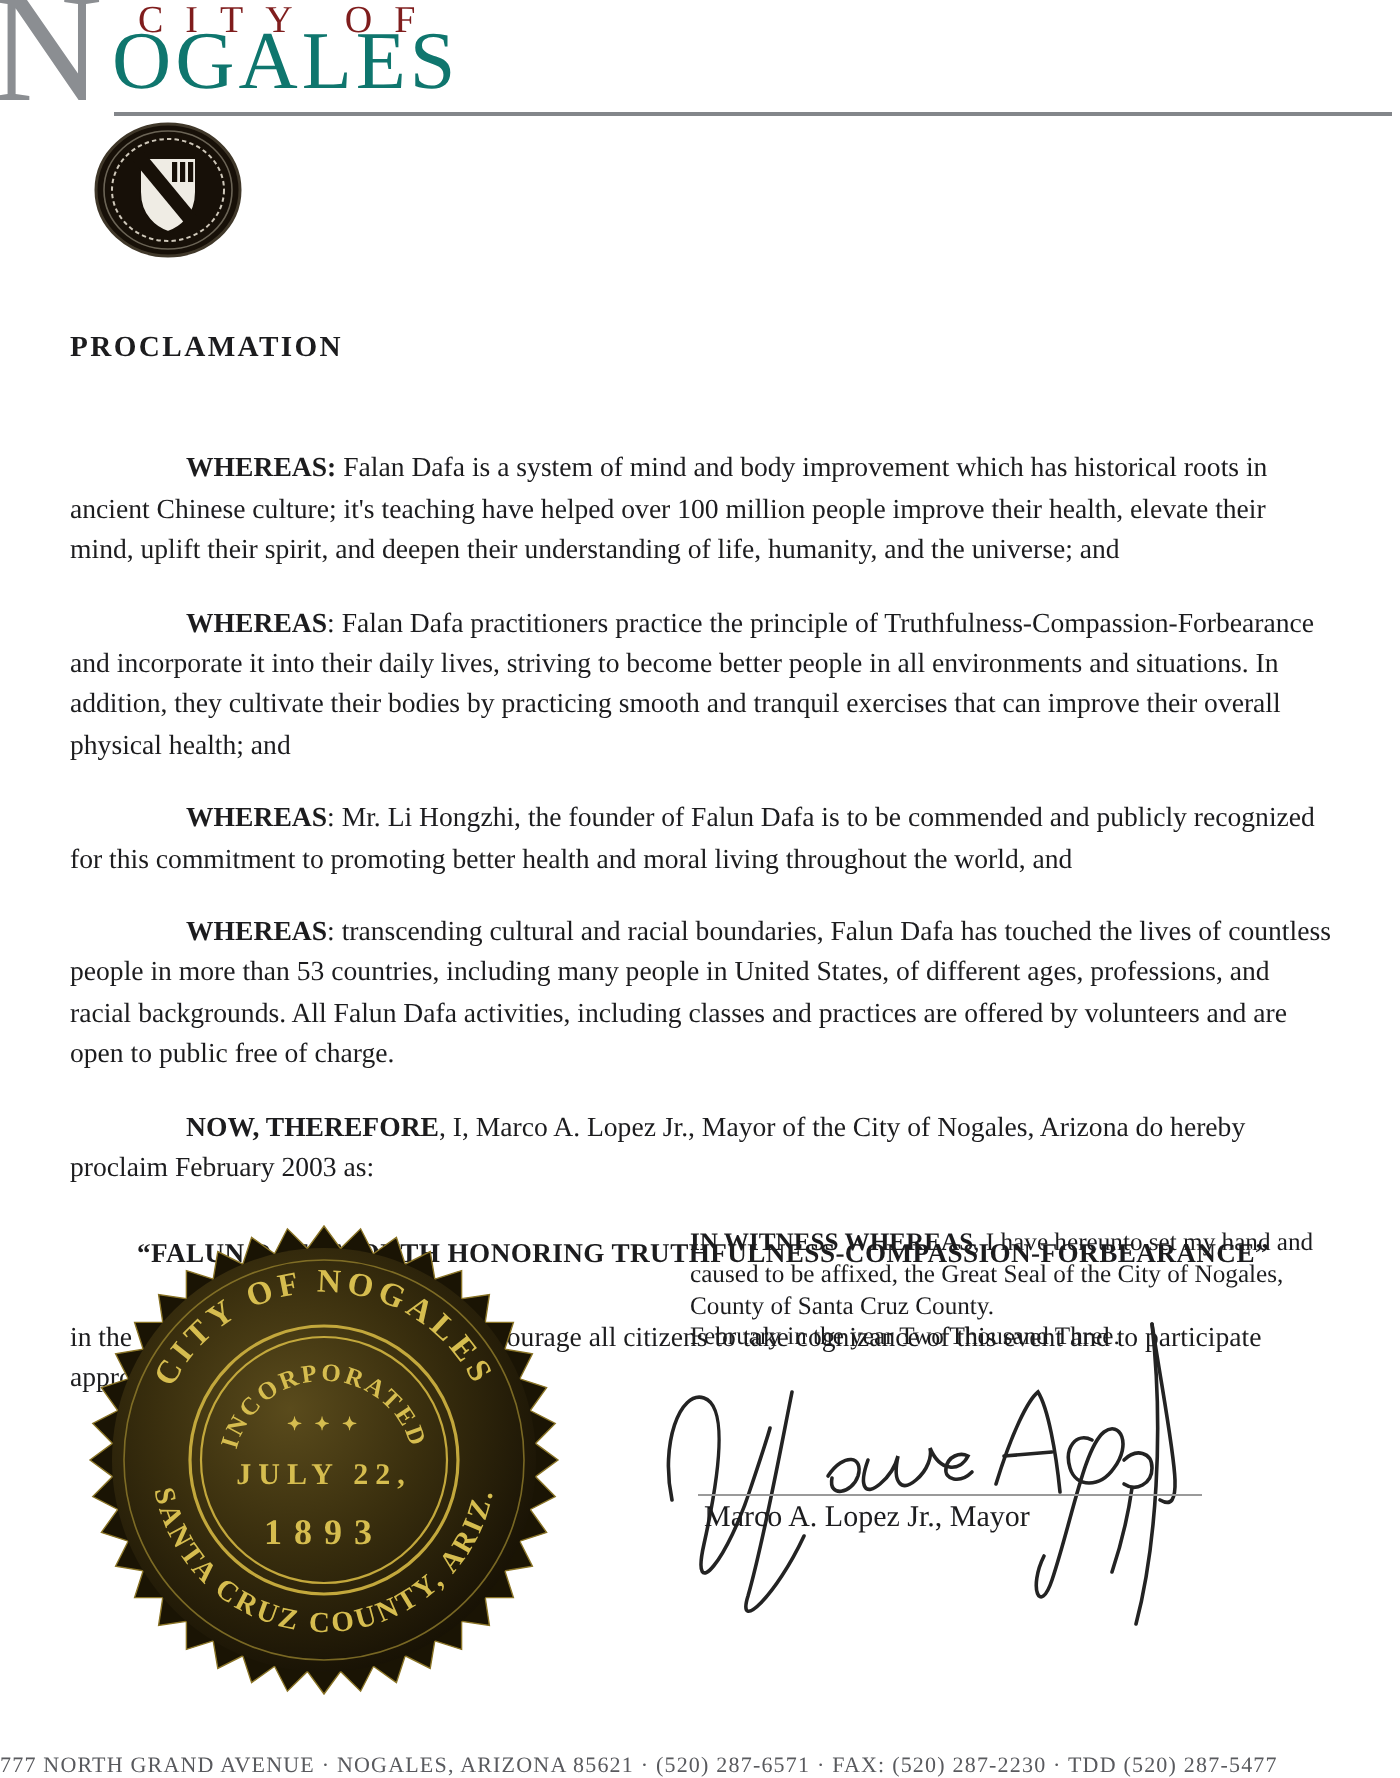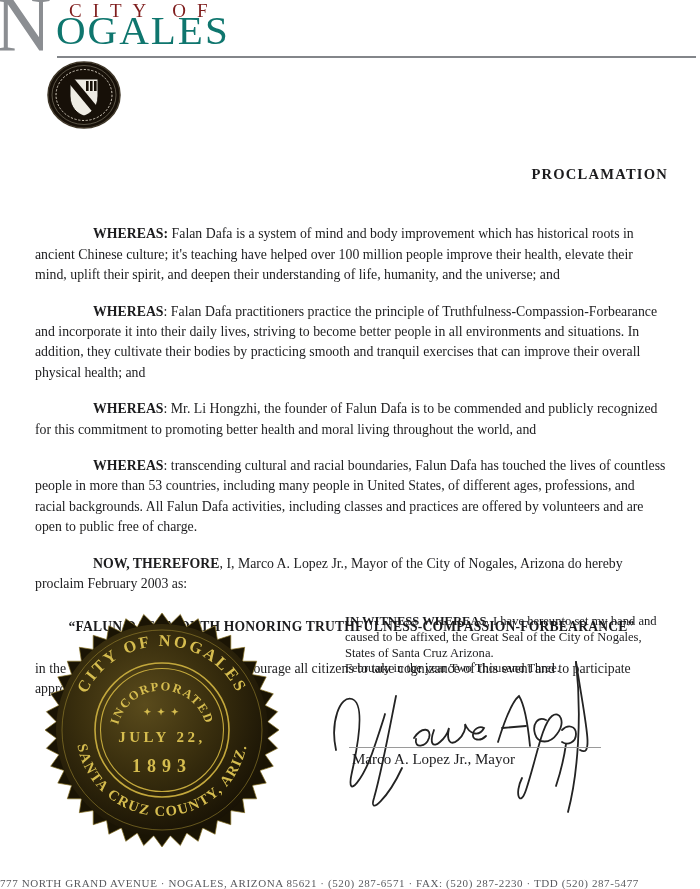--- a/index.html
+++ b/index.html
@@ -32,7 +32,7 @@
     font-size:13.8px; line-height:20.4px;
   }
   .content h1 {
-    text-align:right; font-size:14.6px; letter-spacing:1.2px;
+    text-align:left; font-size:14.6px; letter-spacing:1.2px;
     font-weight:bold; margin:6px 0 40px 0;
   }
   .content p { margin:16px 0 14px 0; text-indent:58px; }

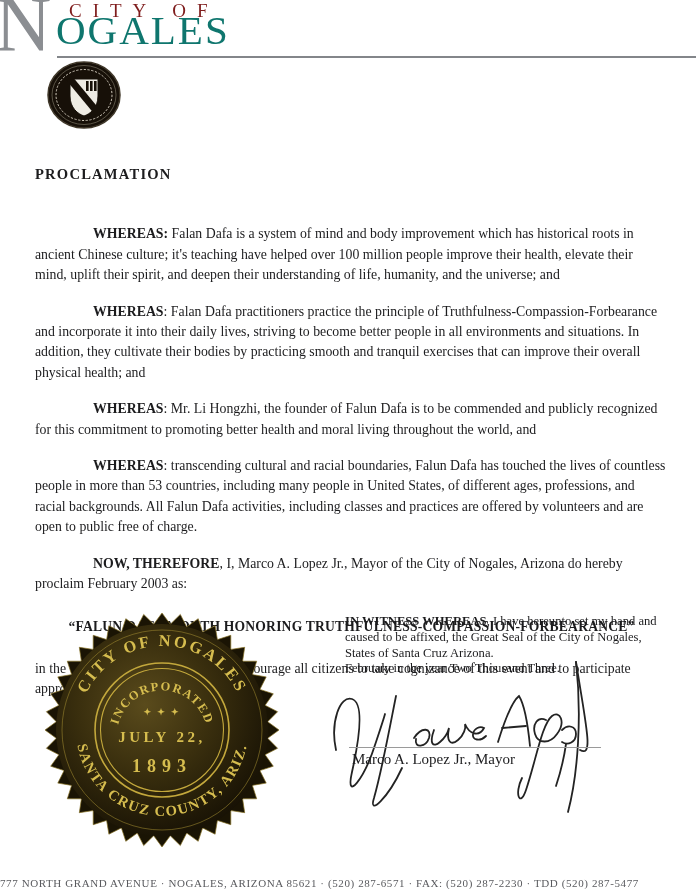--- a/index.html
+++ b/index.html
@@ -108,7 +108,7 @@
   <div class="witness">
     <div><b>IN WITNESS WHEREAS</b><span>, I have hereunto set my hand and</span></div>
     <div>caused to be affixed, the Great Seal of the City of Nogales,</div>
-    <div>States of Santa Cruz Arizona.</div>
+    <div>County of Santa Cruz County.</div>
     <div>February in the year Two Thousand Three.</div>
   </div>
 

